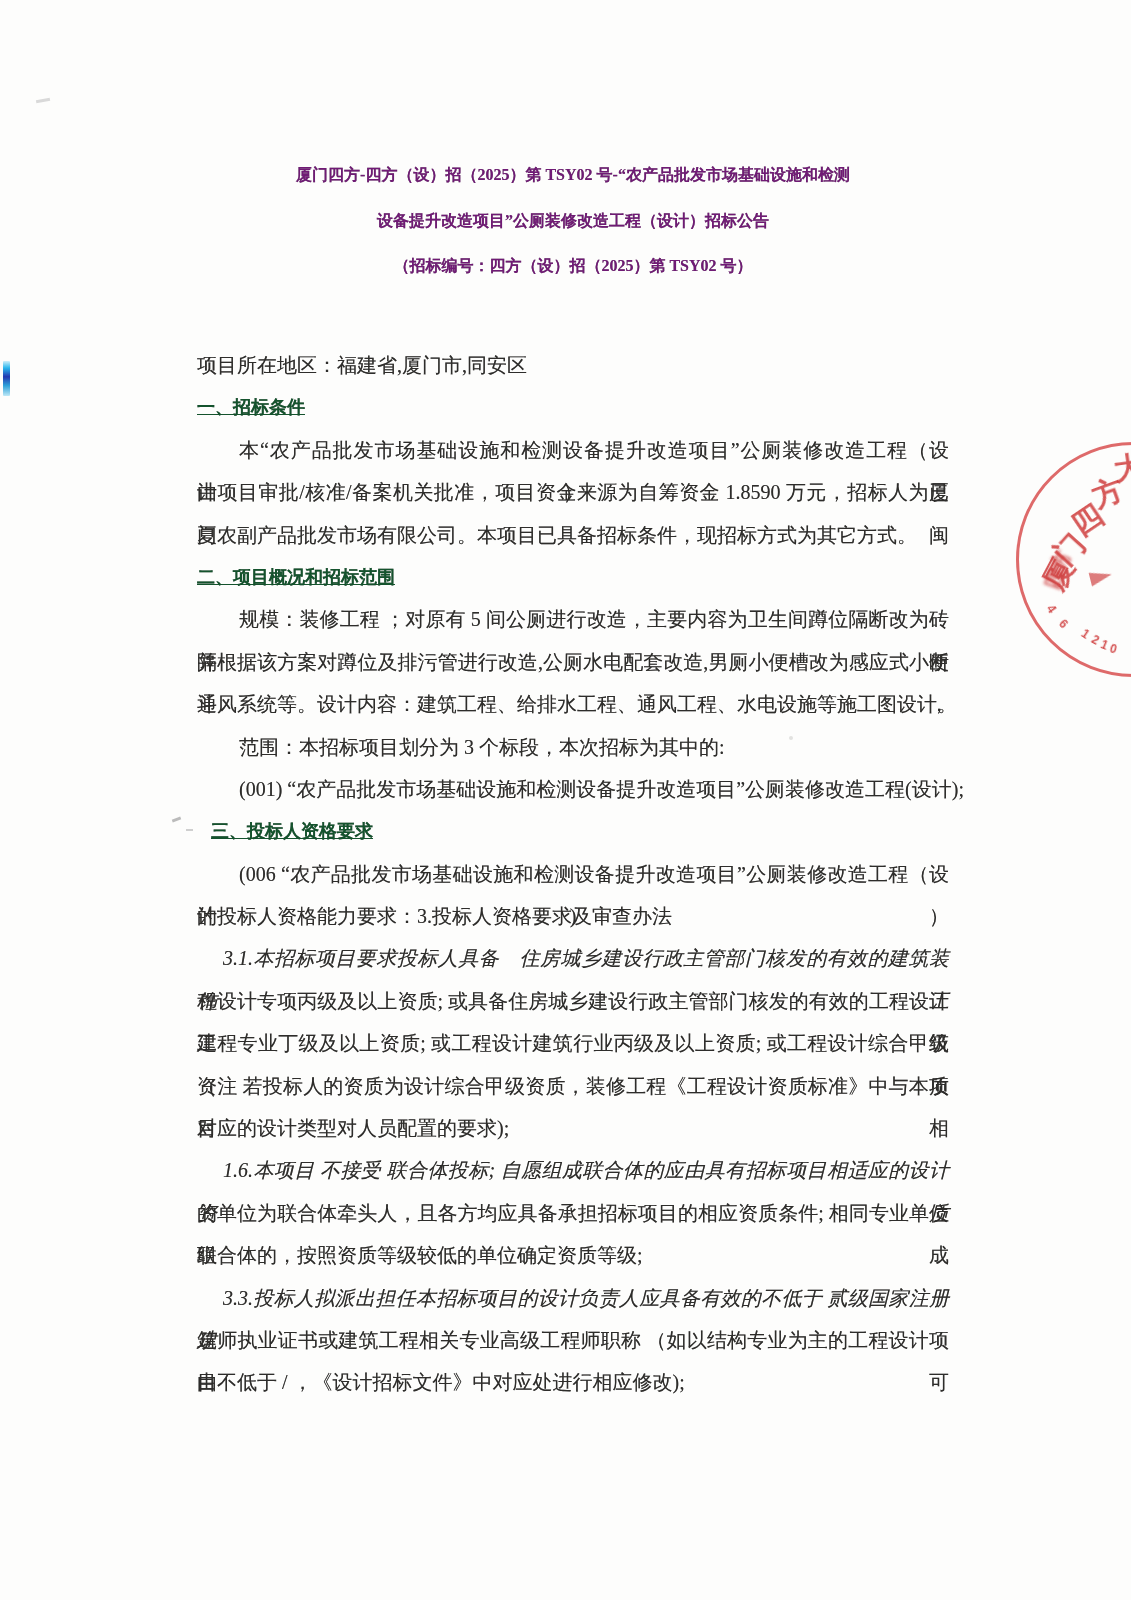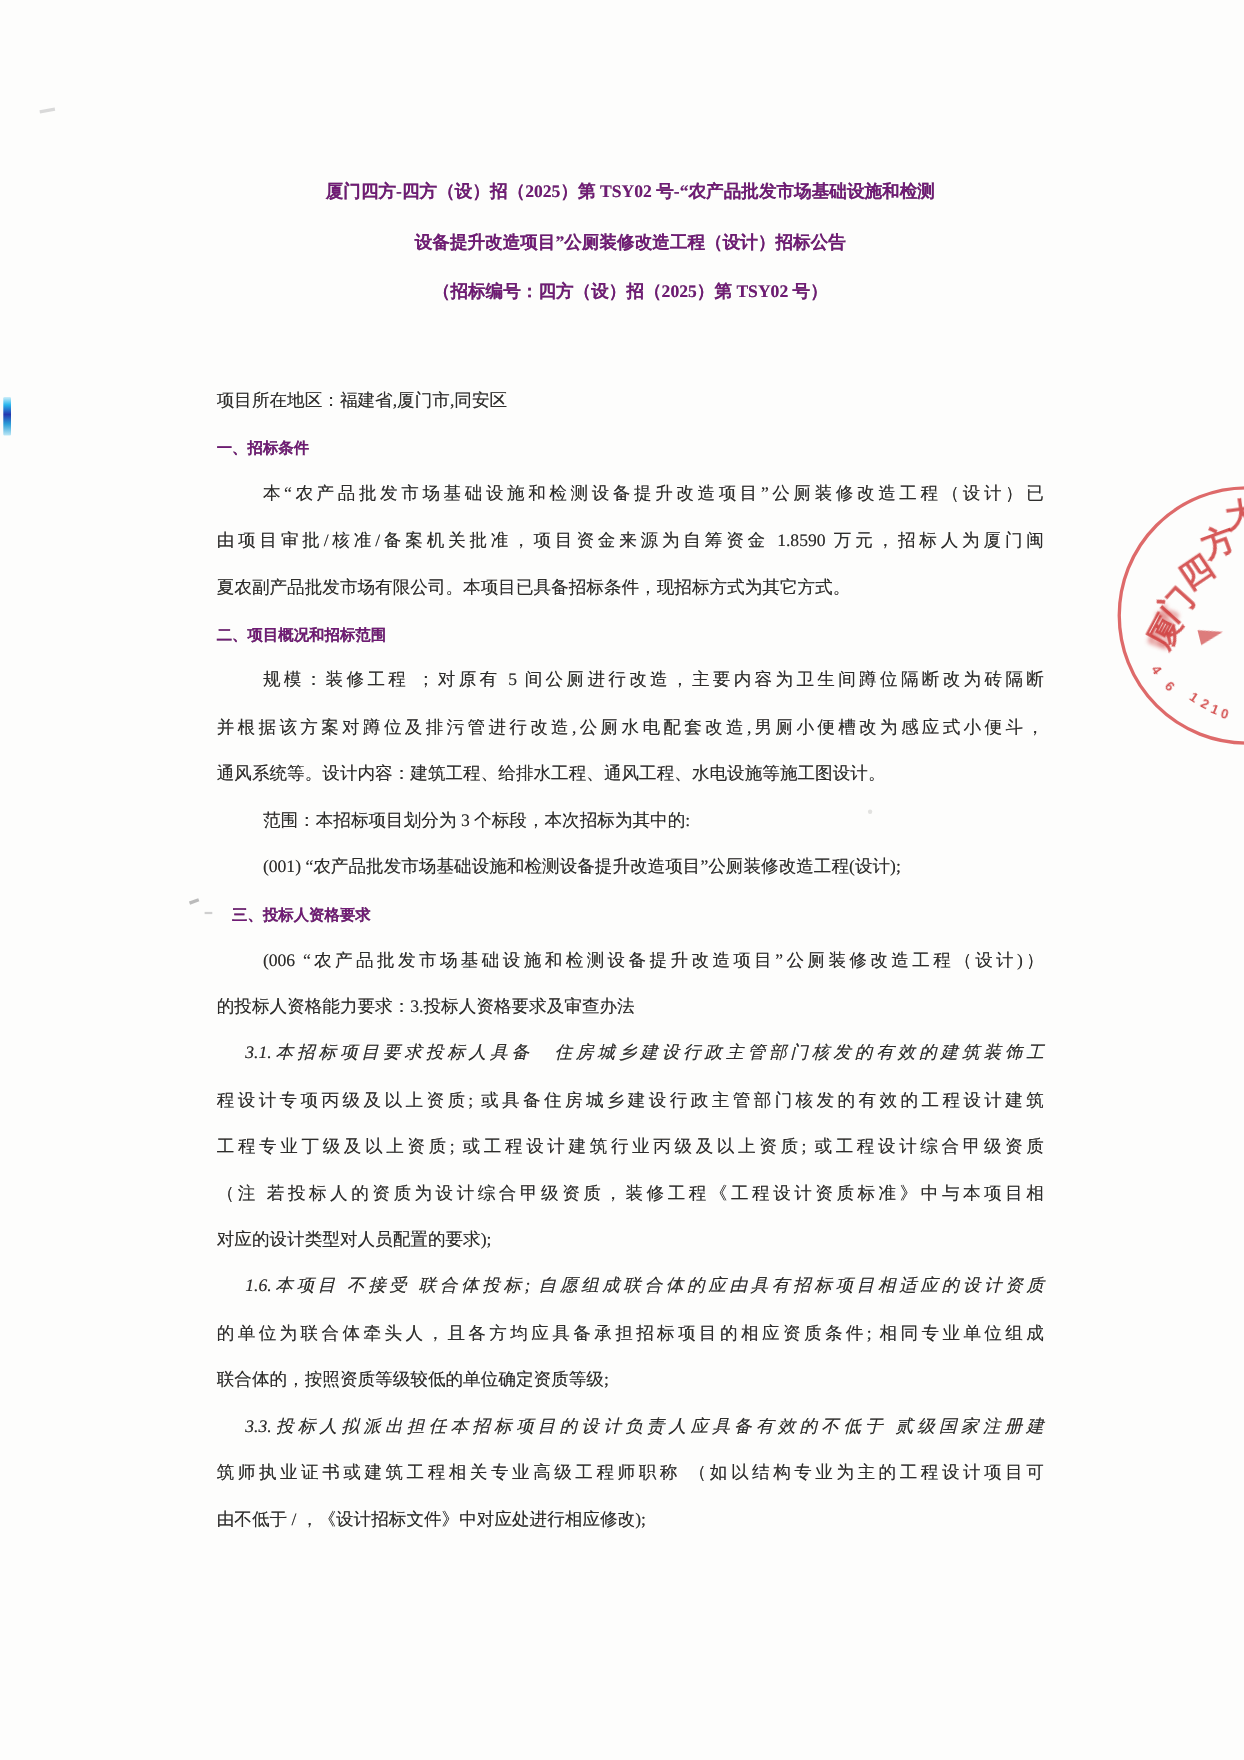--- a/index.html
+++ b/index.html
@@ -31,7 +31,7 @@
   }
   .ln{
     height:42.4px;line-height:42.4px;
-    font-size:16px;
+    font-size:20px;
     text-shadow:0 0 .4px rgba(40,40,40,.5);
     white-space:nowrap;
   }

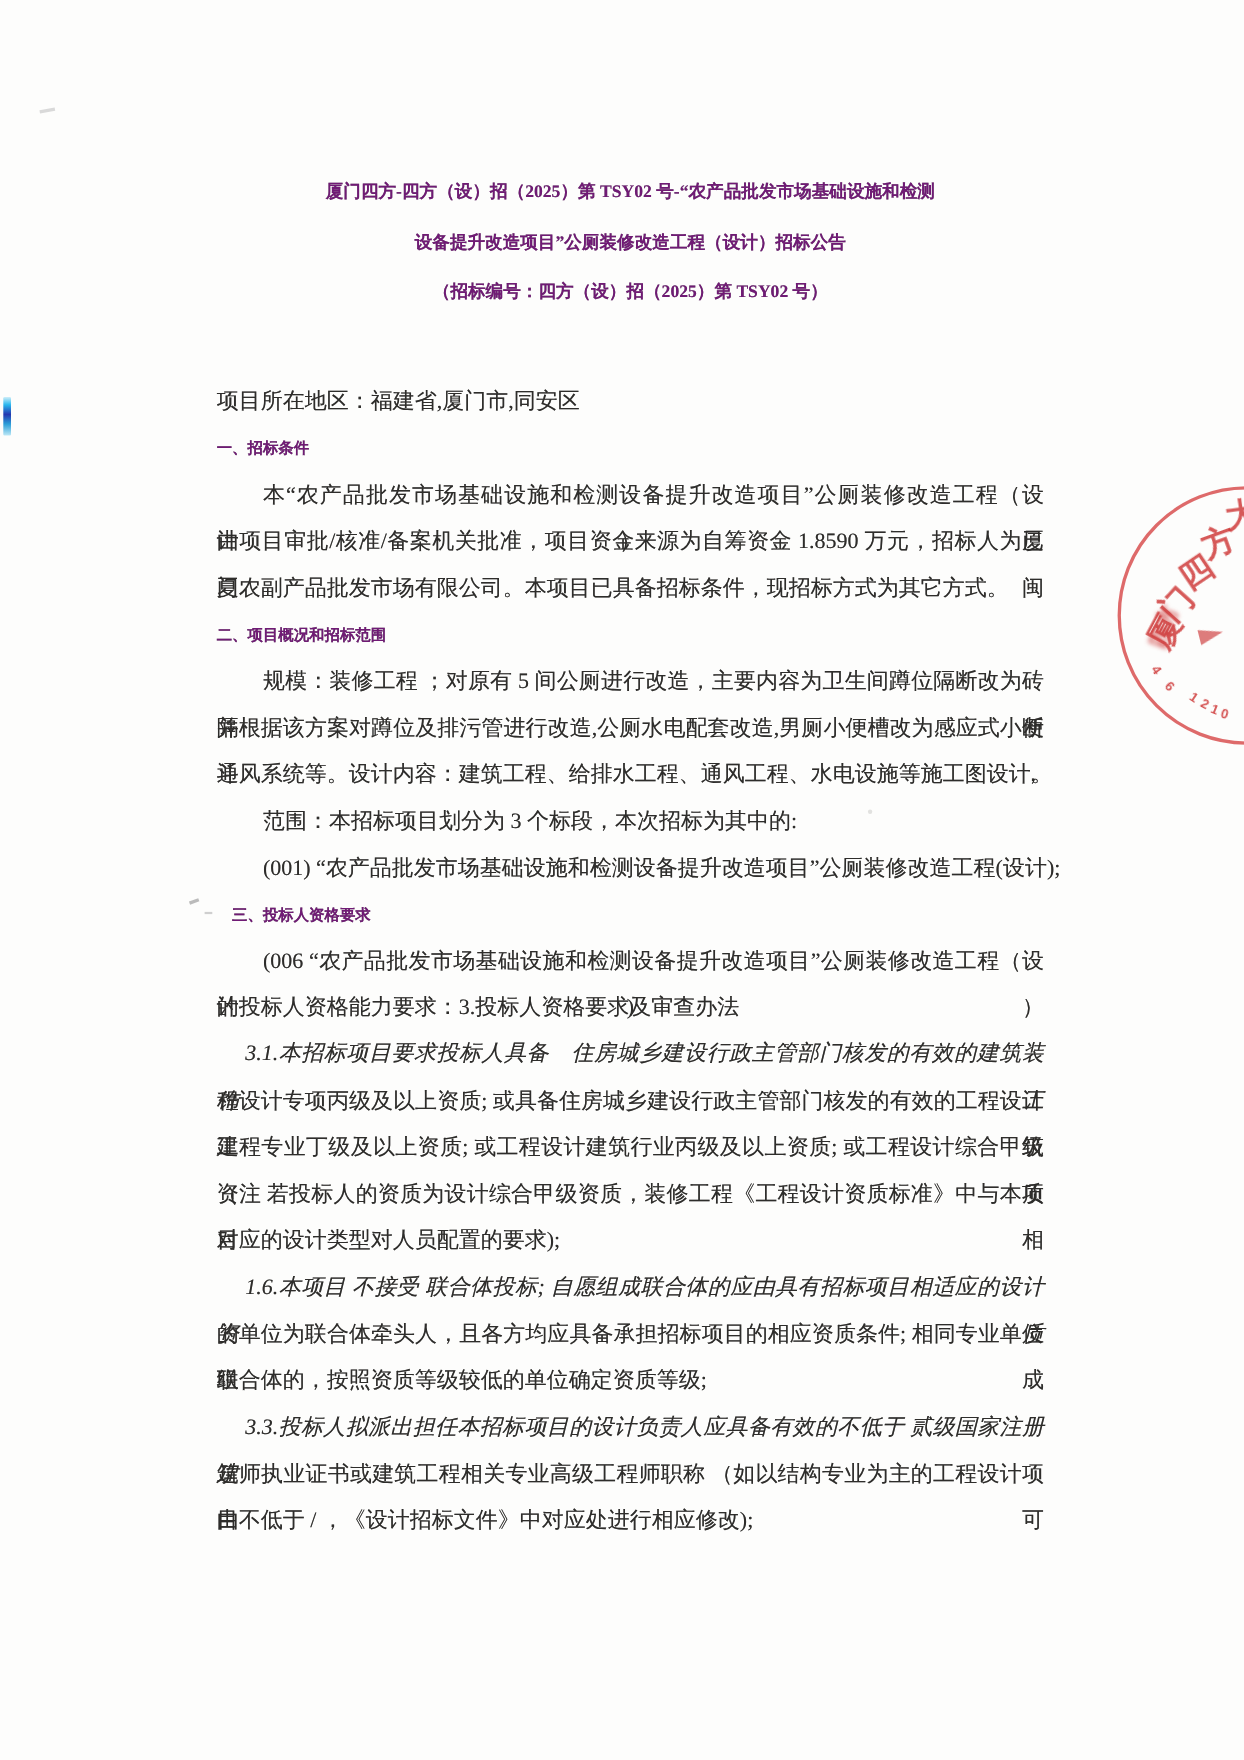--- a/index.html
+++ b/index.html
@@ -46,9 +46,10 @@
   .hd{
     height:42.4px;line-height:42.4px;
     font-family:"Liberation Sans","DejaVu Sans",sans-serif;
-    font-size:14px;font-weight:bold;color:#701a75;
+    font-size:18px;font-weight:bold;color:#14532d;
     text-shadow:0 0 .4px rgba(20,20,20,.55);
     white-space:nowrap;
+    text-decoration:underline;
   }
   .hd3{padding-left:14px;}
   

